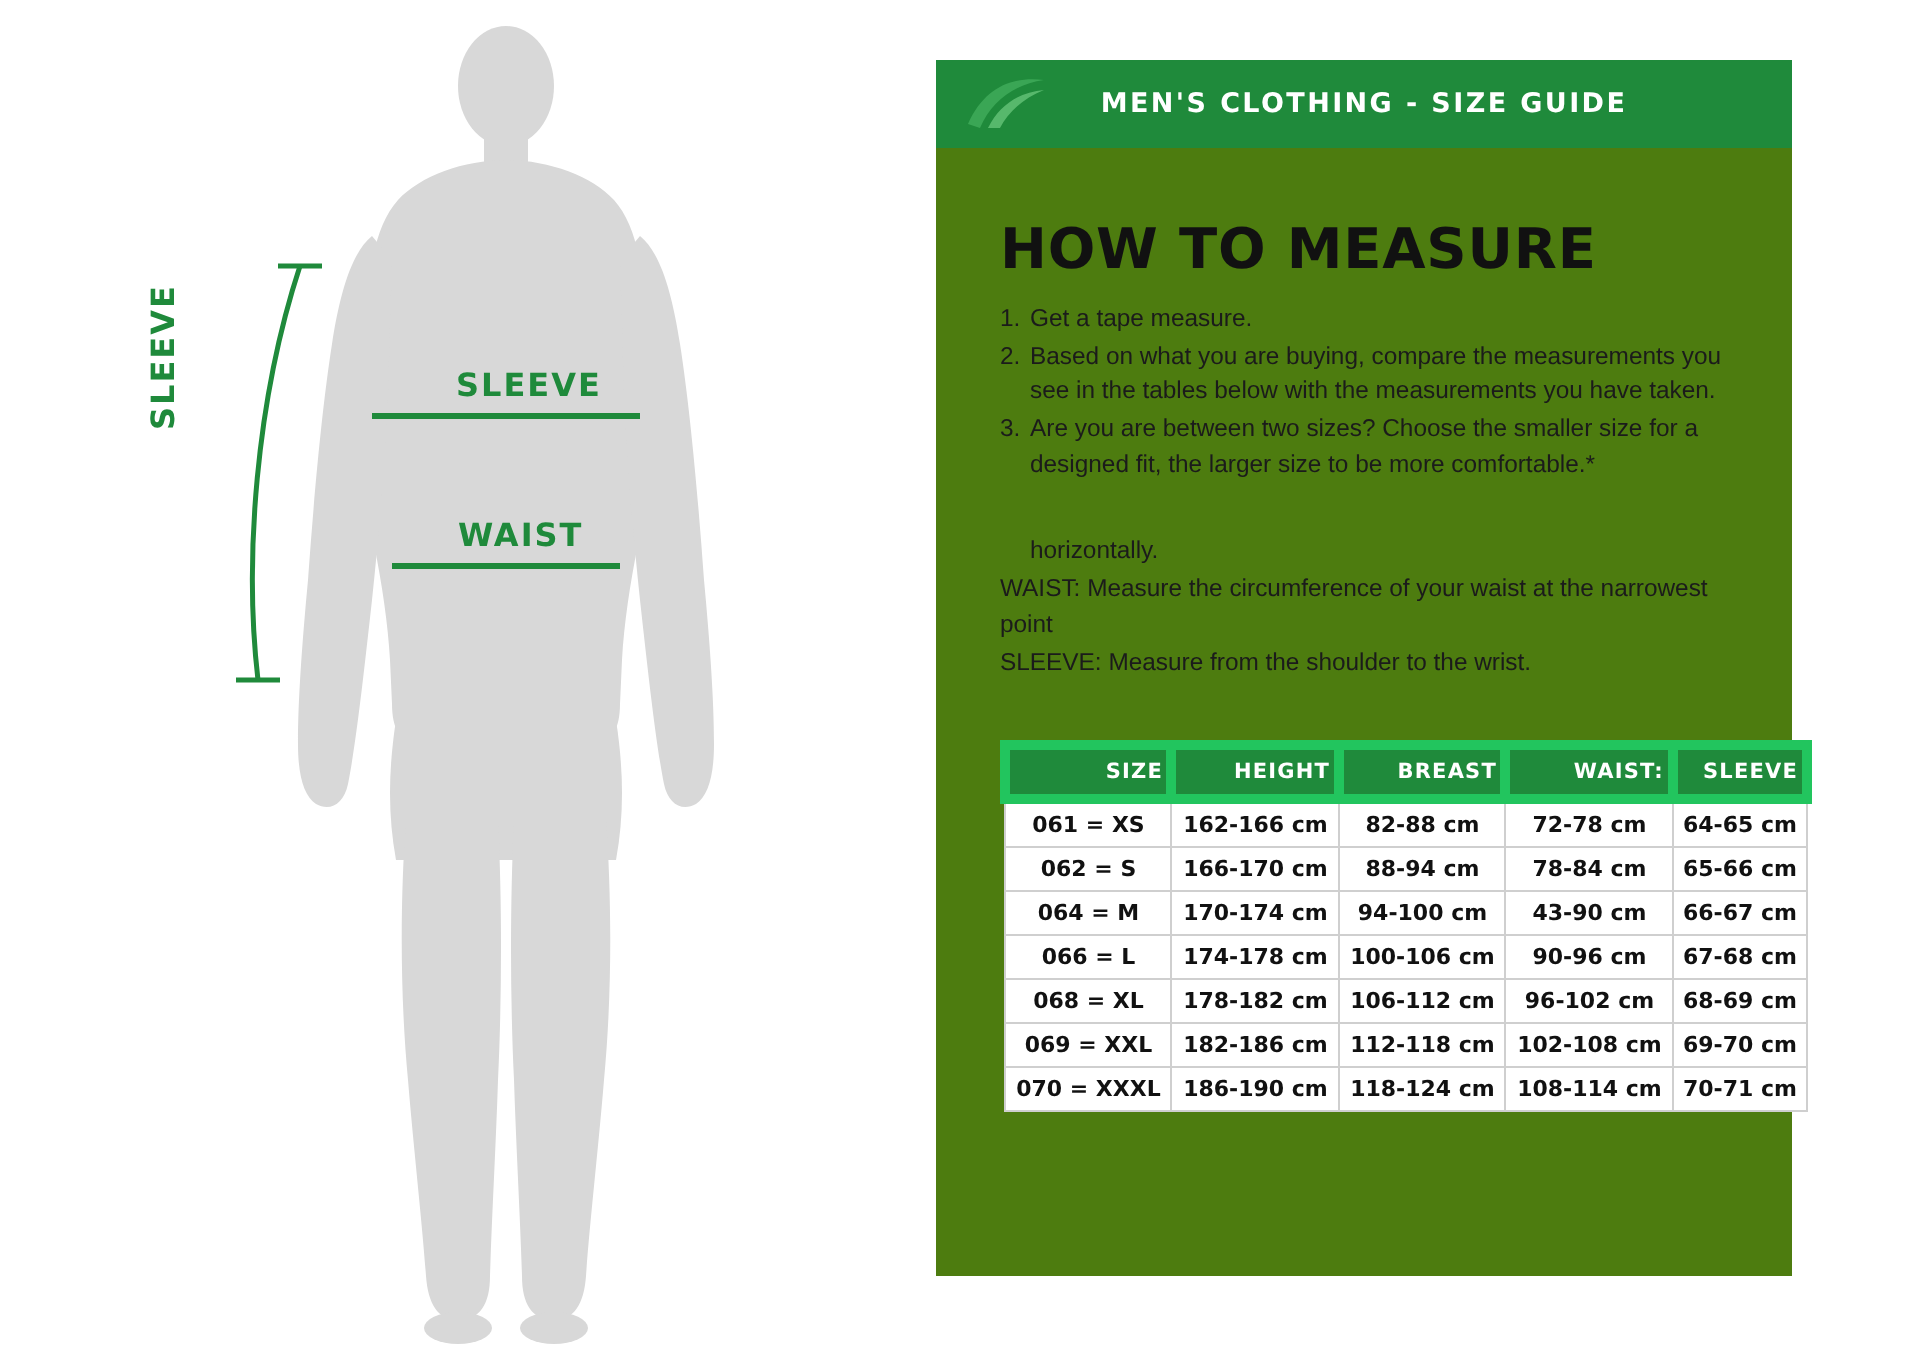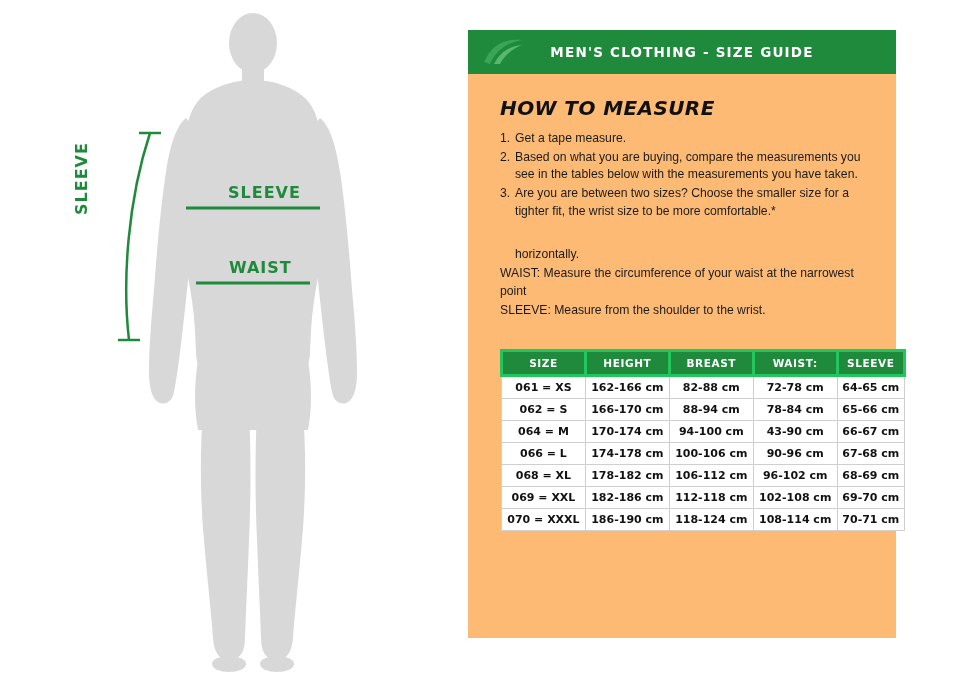--- a/index.html
+++ b/index.html
@@ -46,7 +46,7 @@
     position: absolute;
     left: 468px; top: 30px;
     width: 428px; height: 608px;
-    background: #fdba74;
+    background: #4d7c0f;
   }
   #card-header {
     position: relative;

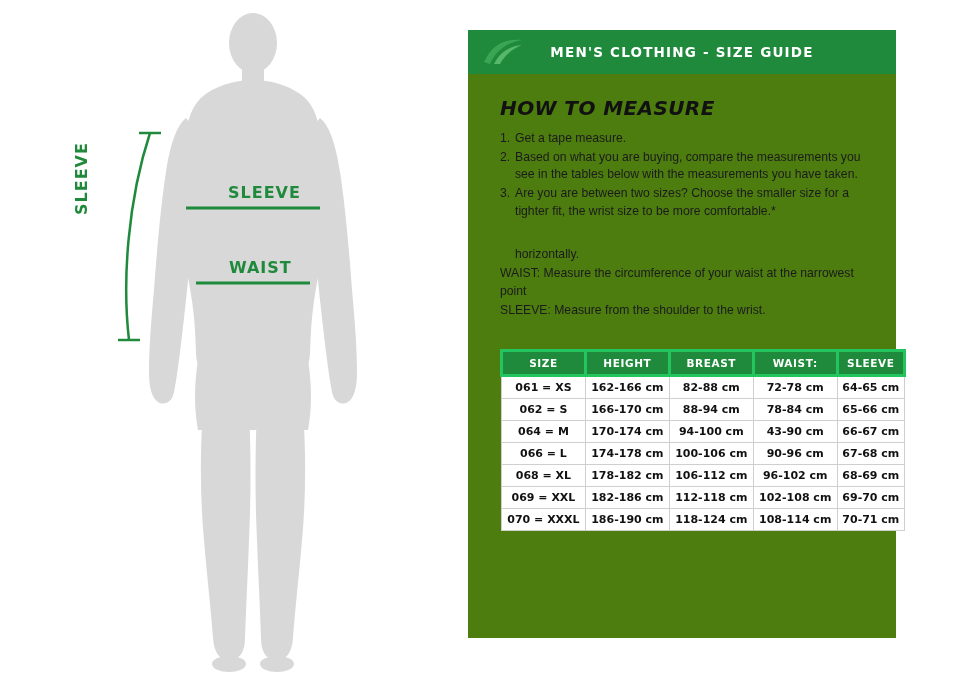--- a/index.html
+++ b/index.html
@@ -75,10 +75,9 @@
     color: #111111;
     font-family: "DejaVu Sans", sans-serif;
     font-weight: bold;
-    font-size: 20px;
+    font-size: 28px;
     letter-spacing: 0.4px;
-    margin: 0 0 10px 0;
-    font-style: italic;
+    margin: 12px 0 10px 0;
   }
 
   ol.steps {

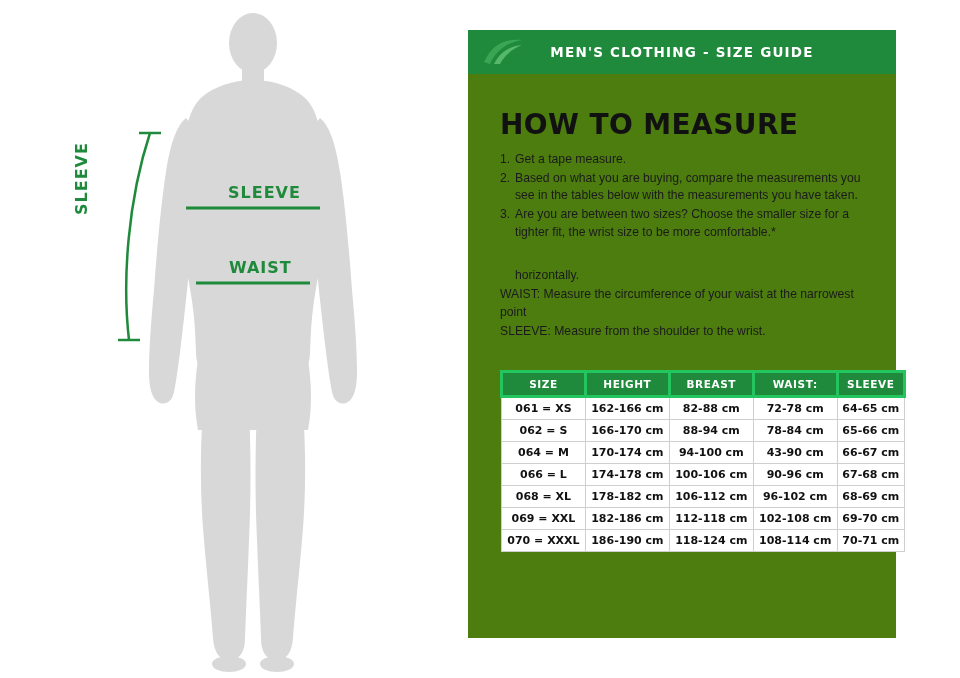--- a/index.html
+++ b/index.html
@@ -255,7 +255,7 @@
         </li>
         <li>
           <span class="num">3.</span>
-          <span class="txt">Are you are between two sizes? Choose the smaller size for a tighter fit, the wrist size to be more comfortable.*</span>
+          <span class="txt">Are you are between two sizes? Choose the smaller size for a designed fit, the larger size to be more comfortable.*</span>
         </li>
       </ol>
 

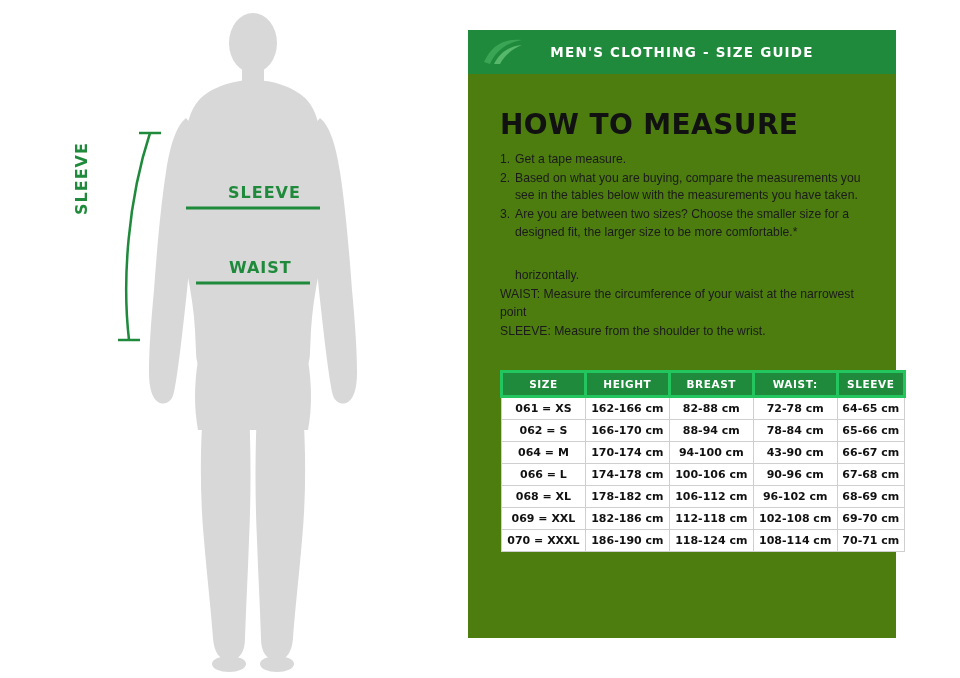--- a/index.html
+++ b/index.html
@@ -117,8 +117,8 @@
     color: #ffffff;
     letter-spacing: 0.6px;
     padding: 5px 2px;
-    text-align: center;
-    border: 3px solid #22c55e;
+    text-align: right;
+    border: 5px solid #22c55e;
     font-size: 10.5px;
   }
   table#size-table td {

